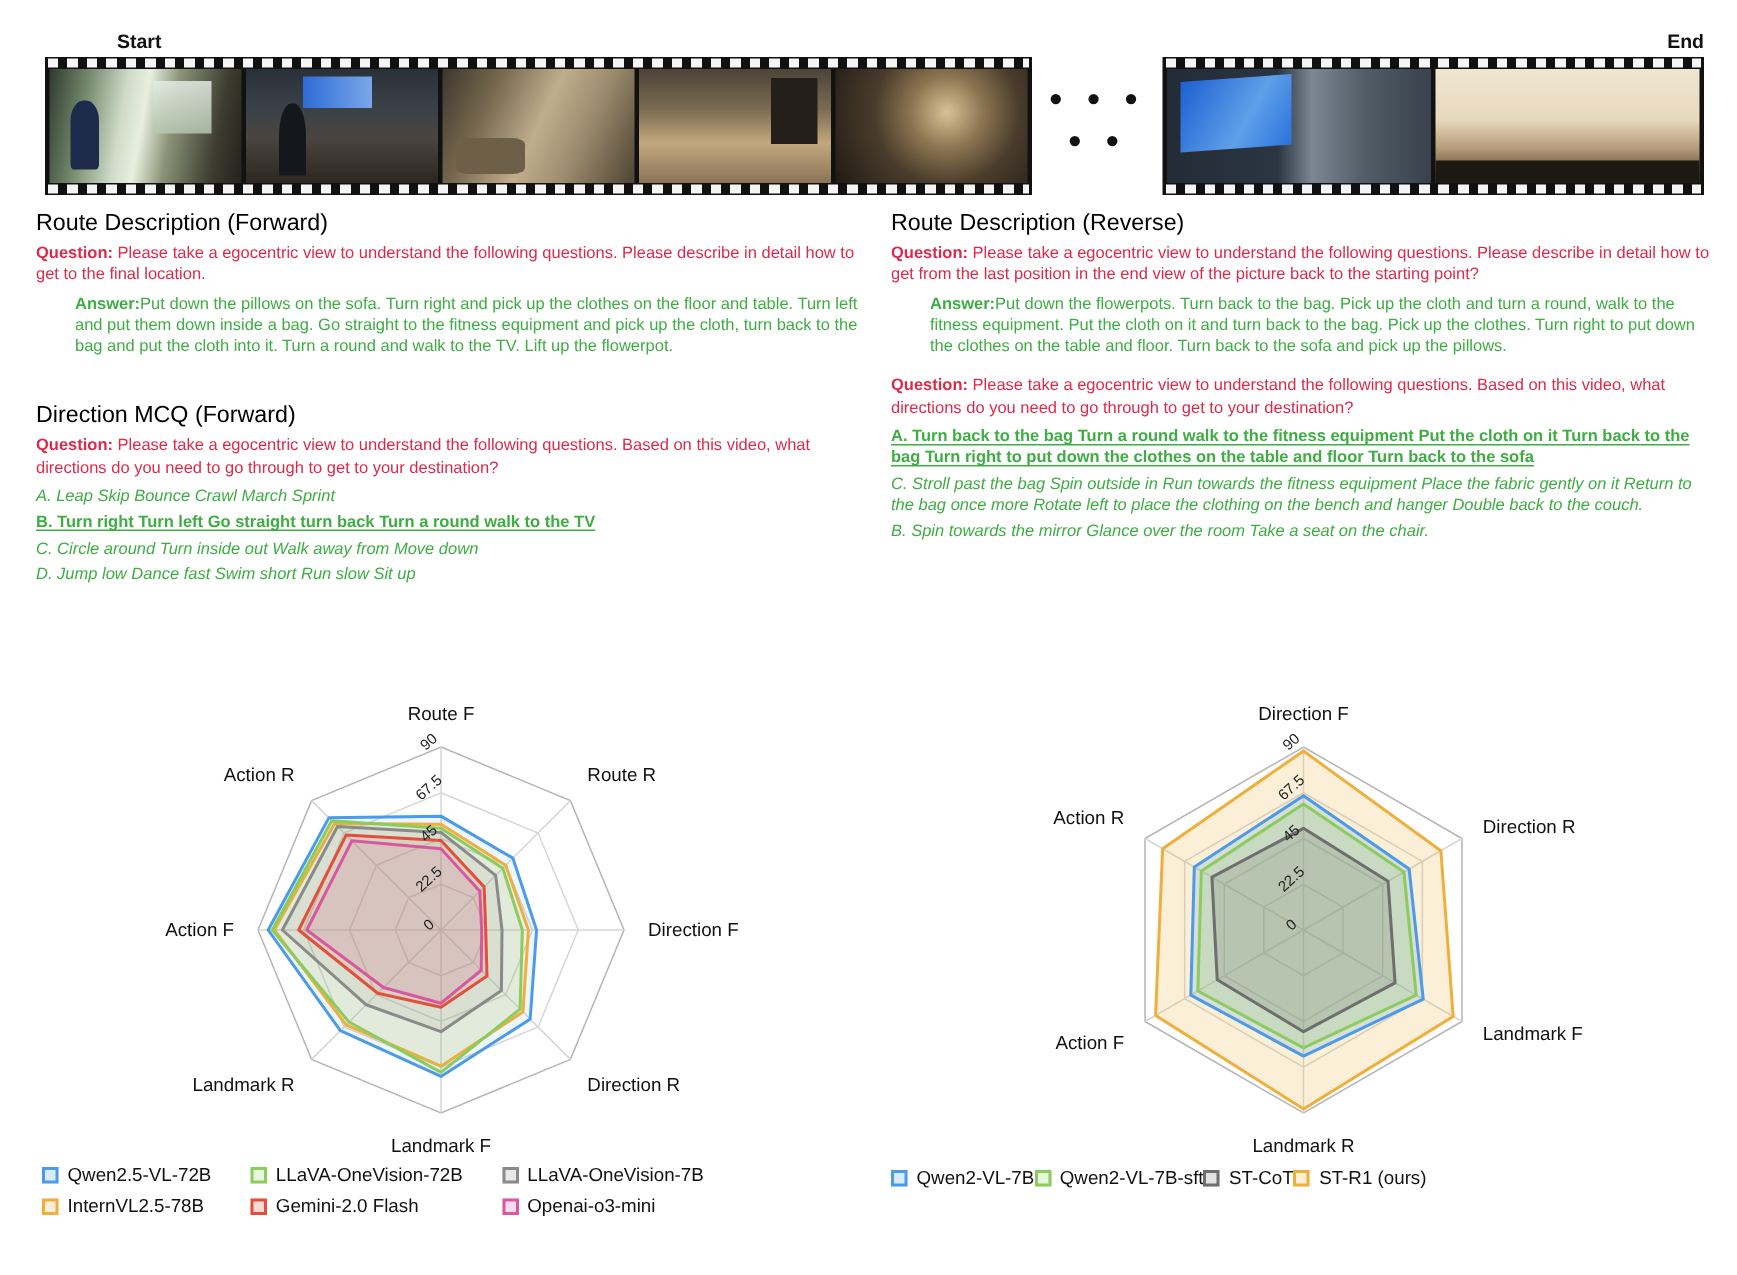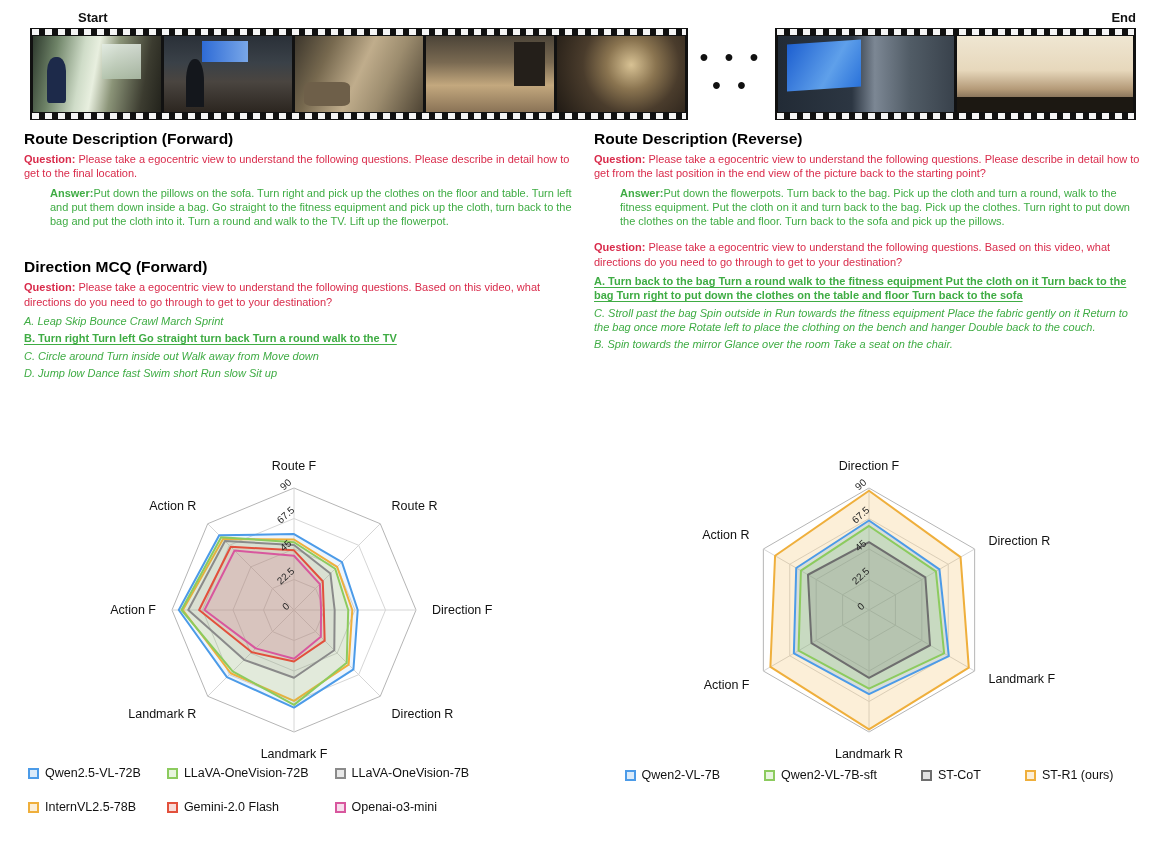--- a/index.html
+++ b/index.html
@@ -5,7 +5,7 @@
   *{margin:0;padding:0;box-sizing:border-box;}
   html,body{background:#fff;}
   body{width:1158px;height:850px;font-family:"Liberation Sans",sans-serif;color:#111;overflow:hidden;}
-  .page{width:1158px;height:636px;padding:8px 8px 4px 8px;}
+  .page{width:1158px;height:636px;padding:18px 8px 4px 8px;}
 
   
   .strip-labels{display:flex;justify-content:space-between;padding:2px 14px 3px 70px;font-weight:bold;font-size:13px;}

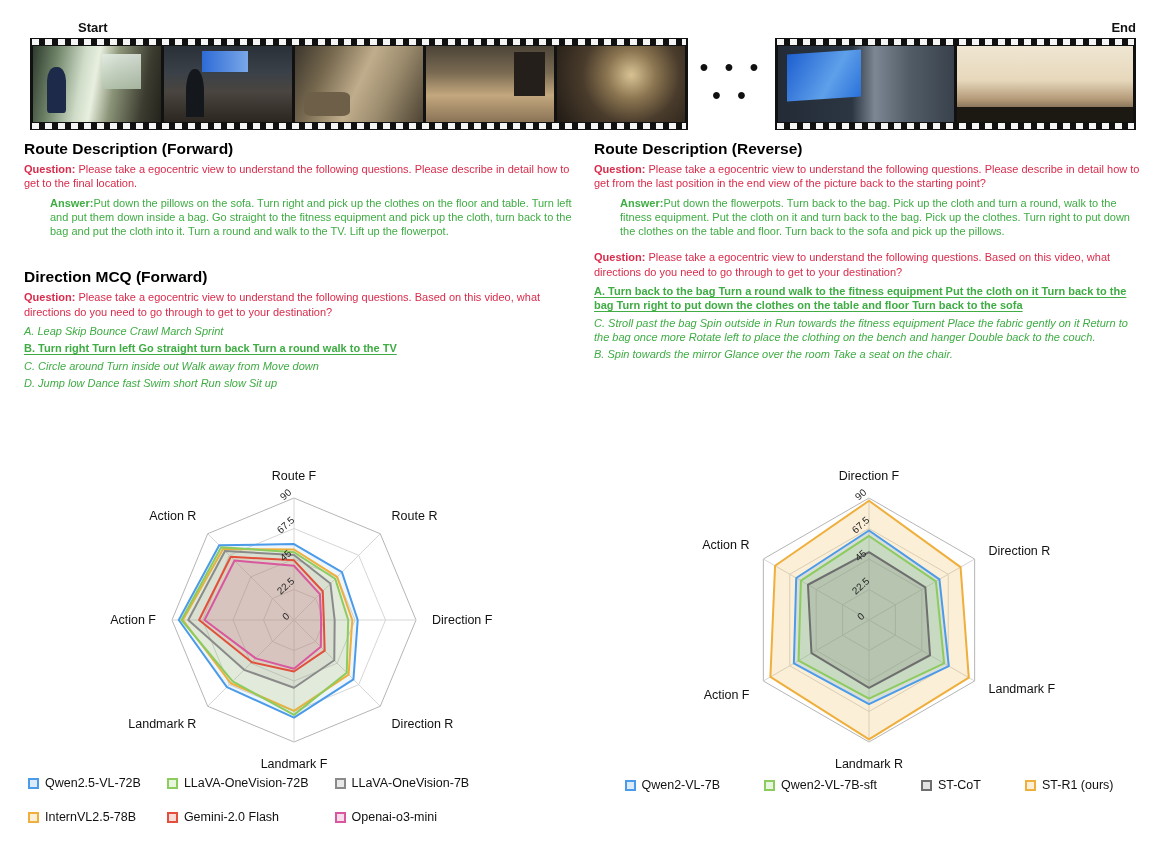--- a/index.html
+++ b/index.html
@@ -39,7 +39,7 @@
   .columns{display:flex;gap:20px;margin-top:10px;padding:0 6px 0 16px;}
   .col{flex:1;min-width:0;}
   .col-text{min-height:320px;}
-  .section-title{font-size:15.5px;font-weight:bold;margin-bottom:4px;color:#000;}
+  .section-title{font-size:15.5px;font-weight:normal;margin-bottom:4px;color:#000;}
   .q{color:#D92B4B;font-size:11px;line-height:1.3;margin-bottom:5px;}
   .q b{font-weight:bold;}
   .a{color:#3FAC44;font-size:11px;line-height:1.3;margin-left:26px;}

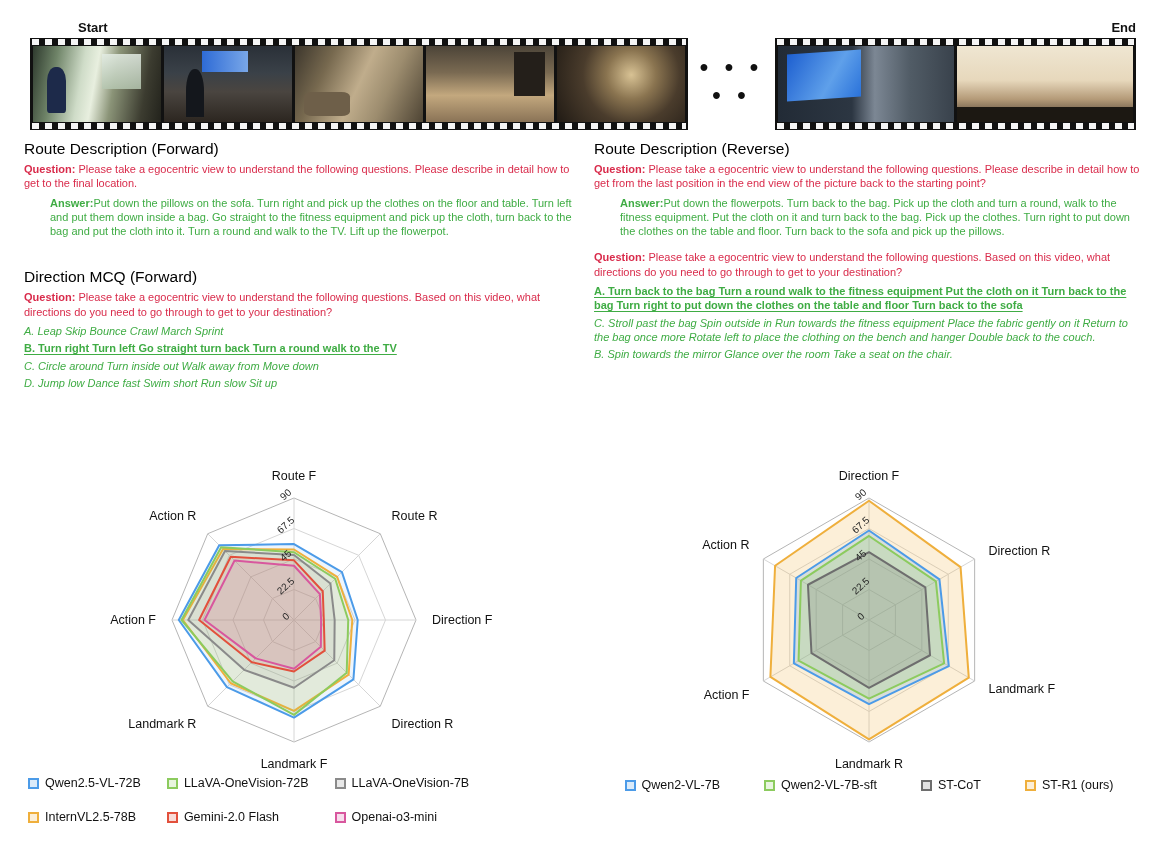--- a/index.html
+++ b/index.html
@@ -53,7 +53,7 @@
   .chart-block{margin-top:2px;}
   svg.radar{display:block;margin:0 auto;}
   .legend{font-size:12.5px;color:#111;}
-  .legend-grid{display:grid;grid-auto-flow:column;grid-template-rows:repeat(2,auto);gap:20px 26px;justify-content:start;margin-top:6px;padding-left:4px;}
+  .legend-grid{display:grid;grid-auto-flow:column;grid-template-rows:repeat(2,auto);gap:7px 26px;justify-content:start;margin-top:6px;padding-left:4px;}
   .legend-row{display:flex;gap:44px;justify-content:center;margin-top:8px;}
   .legend-item{display:flex;align-items:center;gap:6px;white-space:nowrap;}
   .legend-swatch{width:11px;height:11px;border:2px solid #888;flex:none;display:inline-block;}

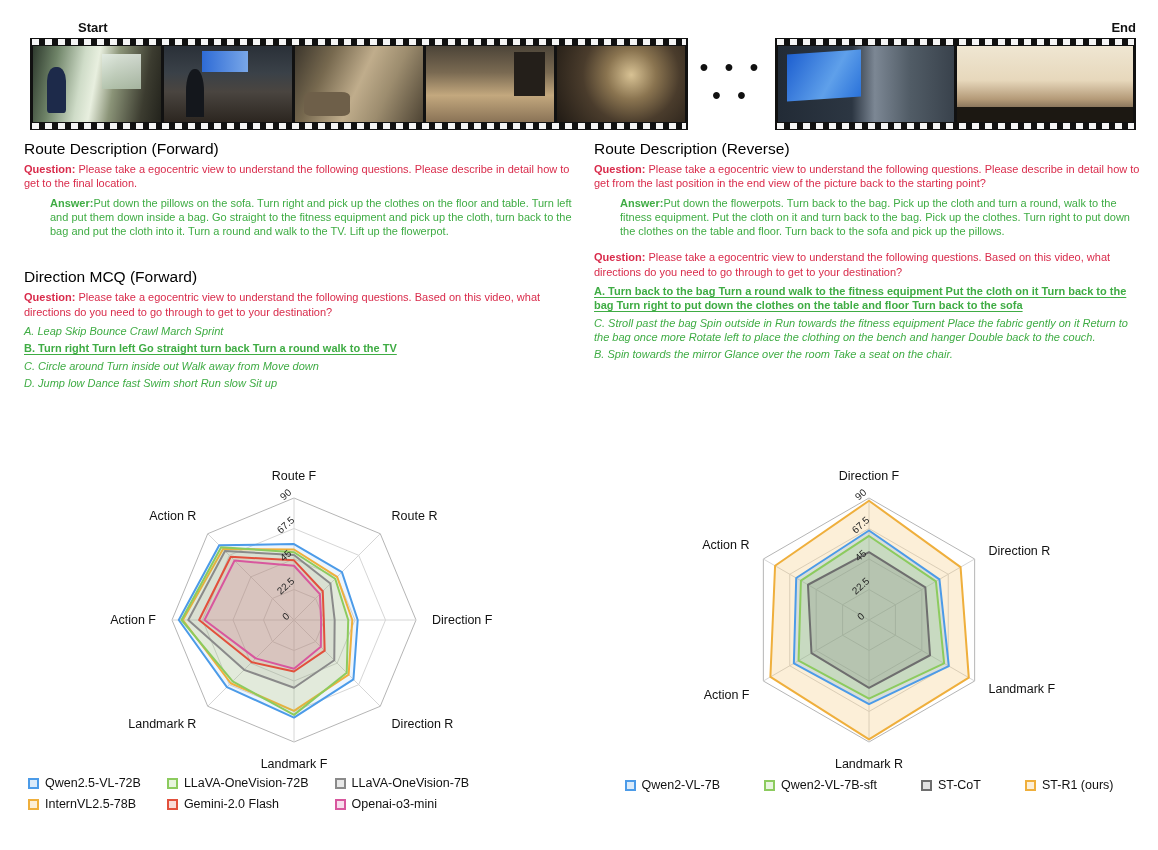--- a/index.html
+++ b/index.html
@@ -54,7 +54,7 @@
   svg.radar{display:block;margin:0 auto;}
   .legend{font-size:12.5px;color:#111;}
   .legend-grid{display:grid;grid-auto-flow:column;grid-template-rows:repeat(2,auto);gap:7px 26px;justify-content:start;margin-top:6px;padding-left:4px;}
-  .legend-row{display:flex;gap:44px;justify-content:center;margin-top:8px;}
+  .legend-row{display:flex;justify-content:flex-start;margin-top:8px;}
   .legend-item{display:flex;align-items:center;gap:6px;white-space:nowrap;}
   .legend-swatch{width:11px;height:11px;border:2px solid #888;flex:none;display:inline-block;}
 </style>

